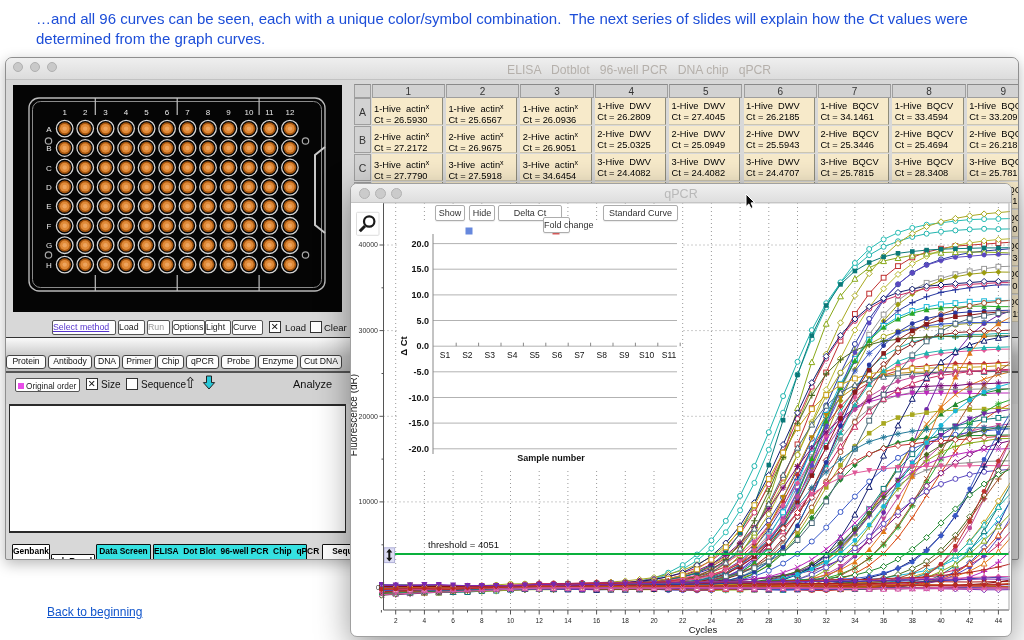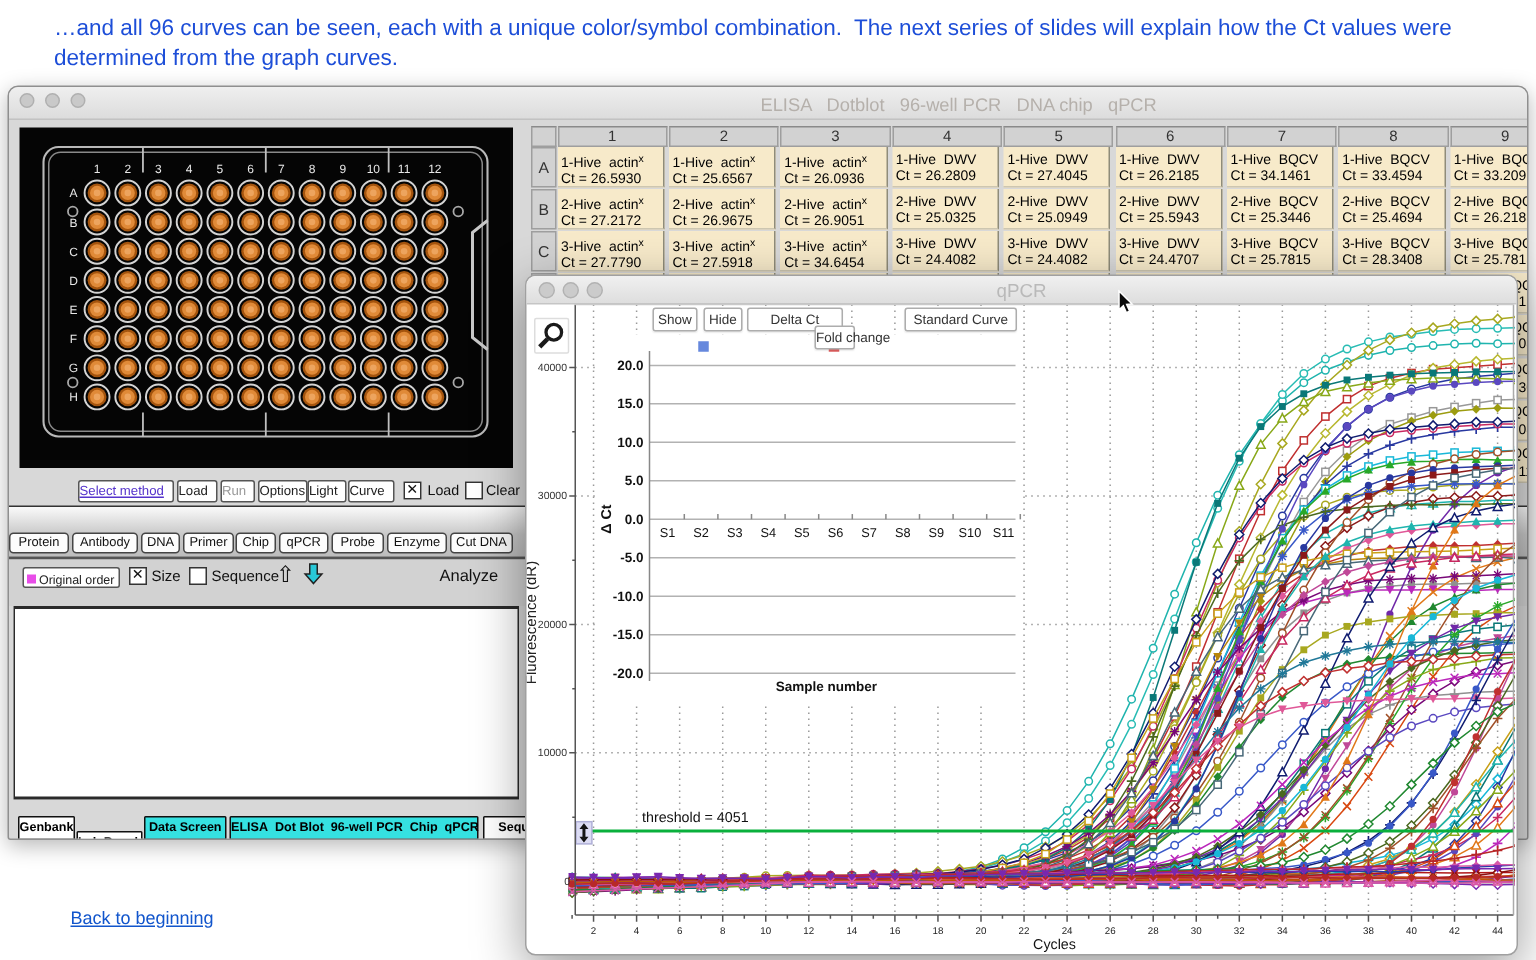--- a/index.html
+++ b/index.html
@@ -704,7 +704,7 @@
 <div class="btab" style="left:6px;top:486px;width:38px;height:15.5px">Genbank</div>
 <div class="btab" style="left:45px;top:496px;width:44px;height:15.5px">Lab Bench</div>
 <div class="btab cyan" style="left:90px;top:486px;width:55px;height:15.5px">Data Screen</div>
-<div class="btab cyan" style="left:147px;top:486px;width:166px;height:15.5px">ELISA&nbsp; Dot Blot&nbsp; 96-well PCR&nbsp; Chip&nbsp; qPCR</div>
+<div class="btab cyan" style="left:147px;top:486px;width:154px;height:15.5px">ELISA&nbsp; Dot Blot&nbsp; 96-well PCR&nbsp; Chip&nbsp; qPCR</div>
 <div class="btab" style="left:316px;top:486px;width:60px;height:15.5px">Sequence</div>
 <div class="tcell thead" style="left:348px;top:26px;width:17px;height:14px"></div>
 <div class="tcell thead" style="left:365.5px;top:26px;width:73.4px;height:14px">1</div>

